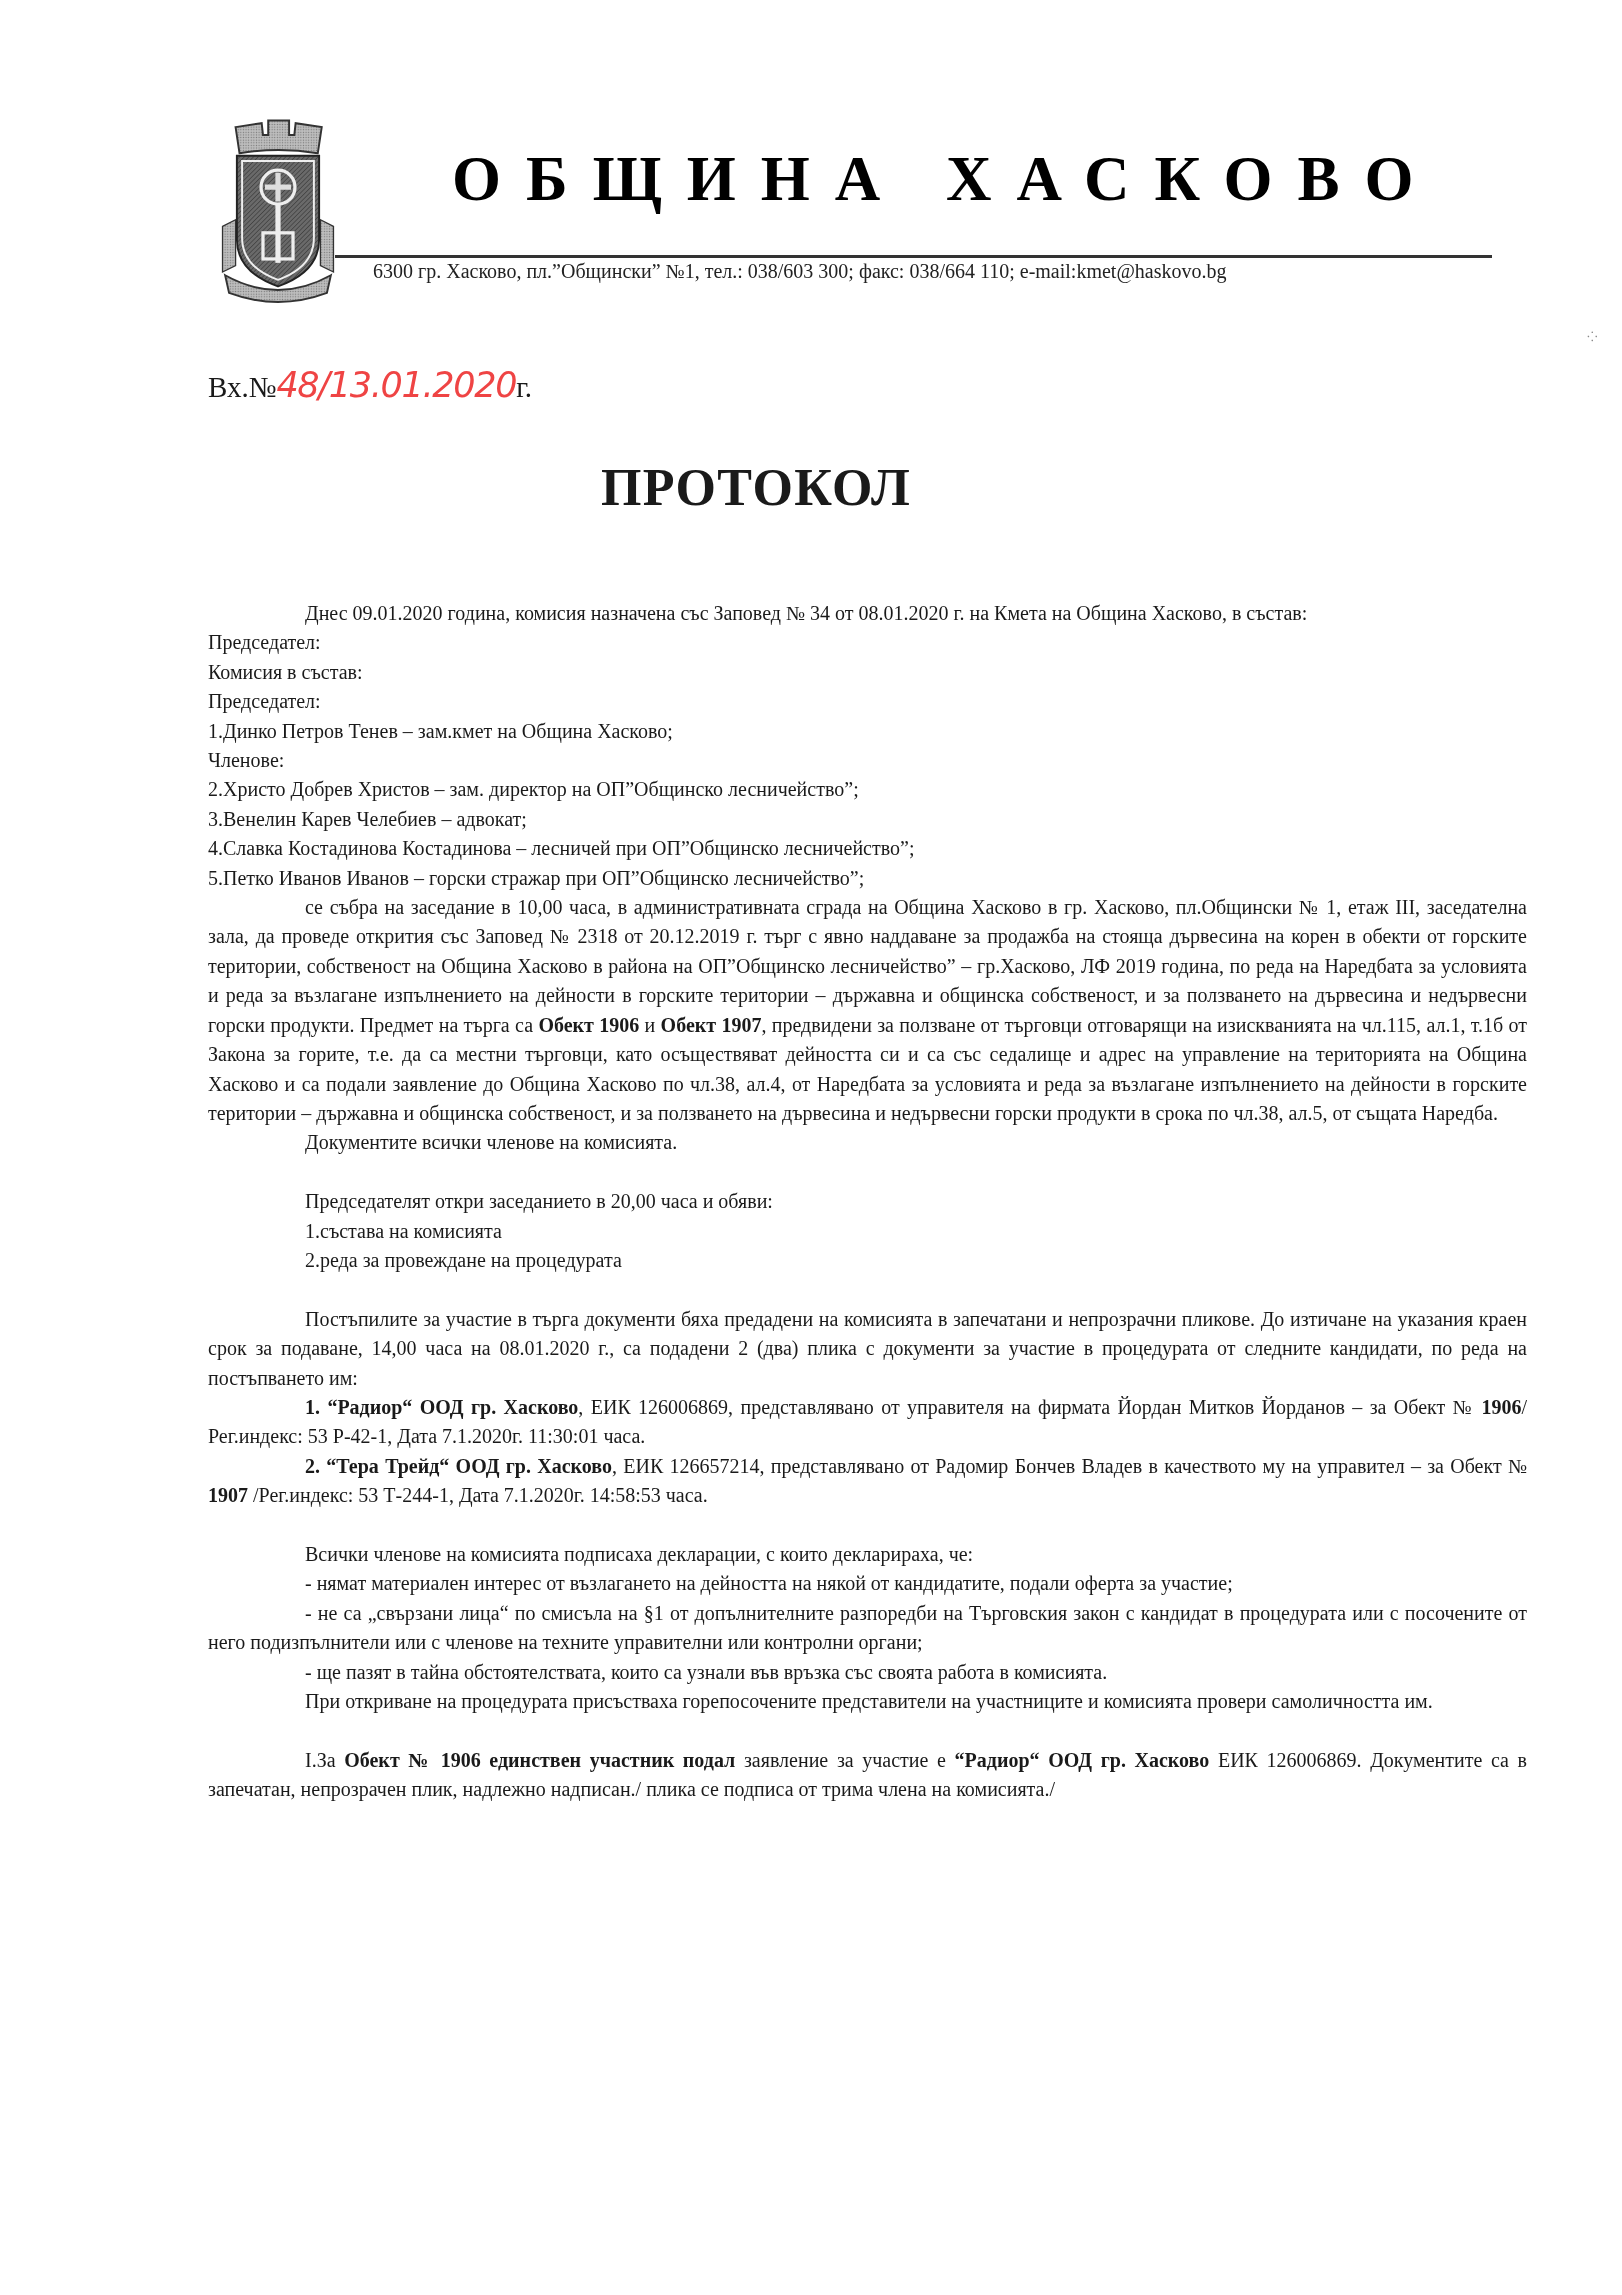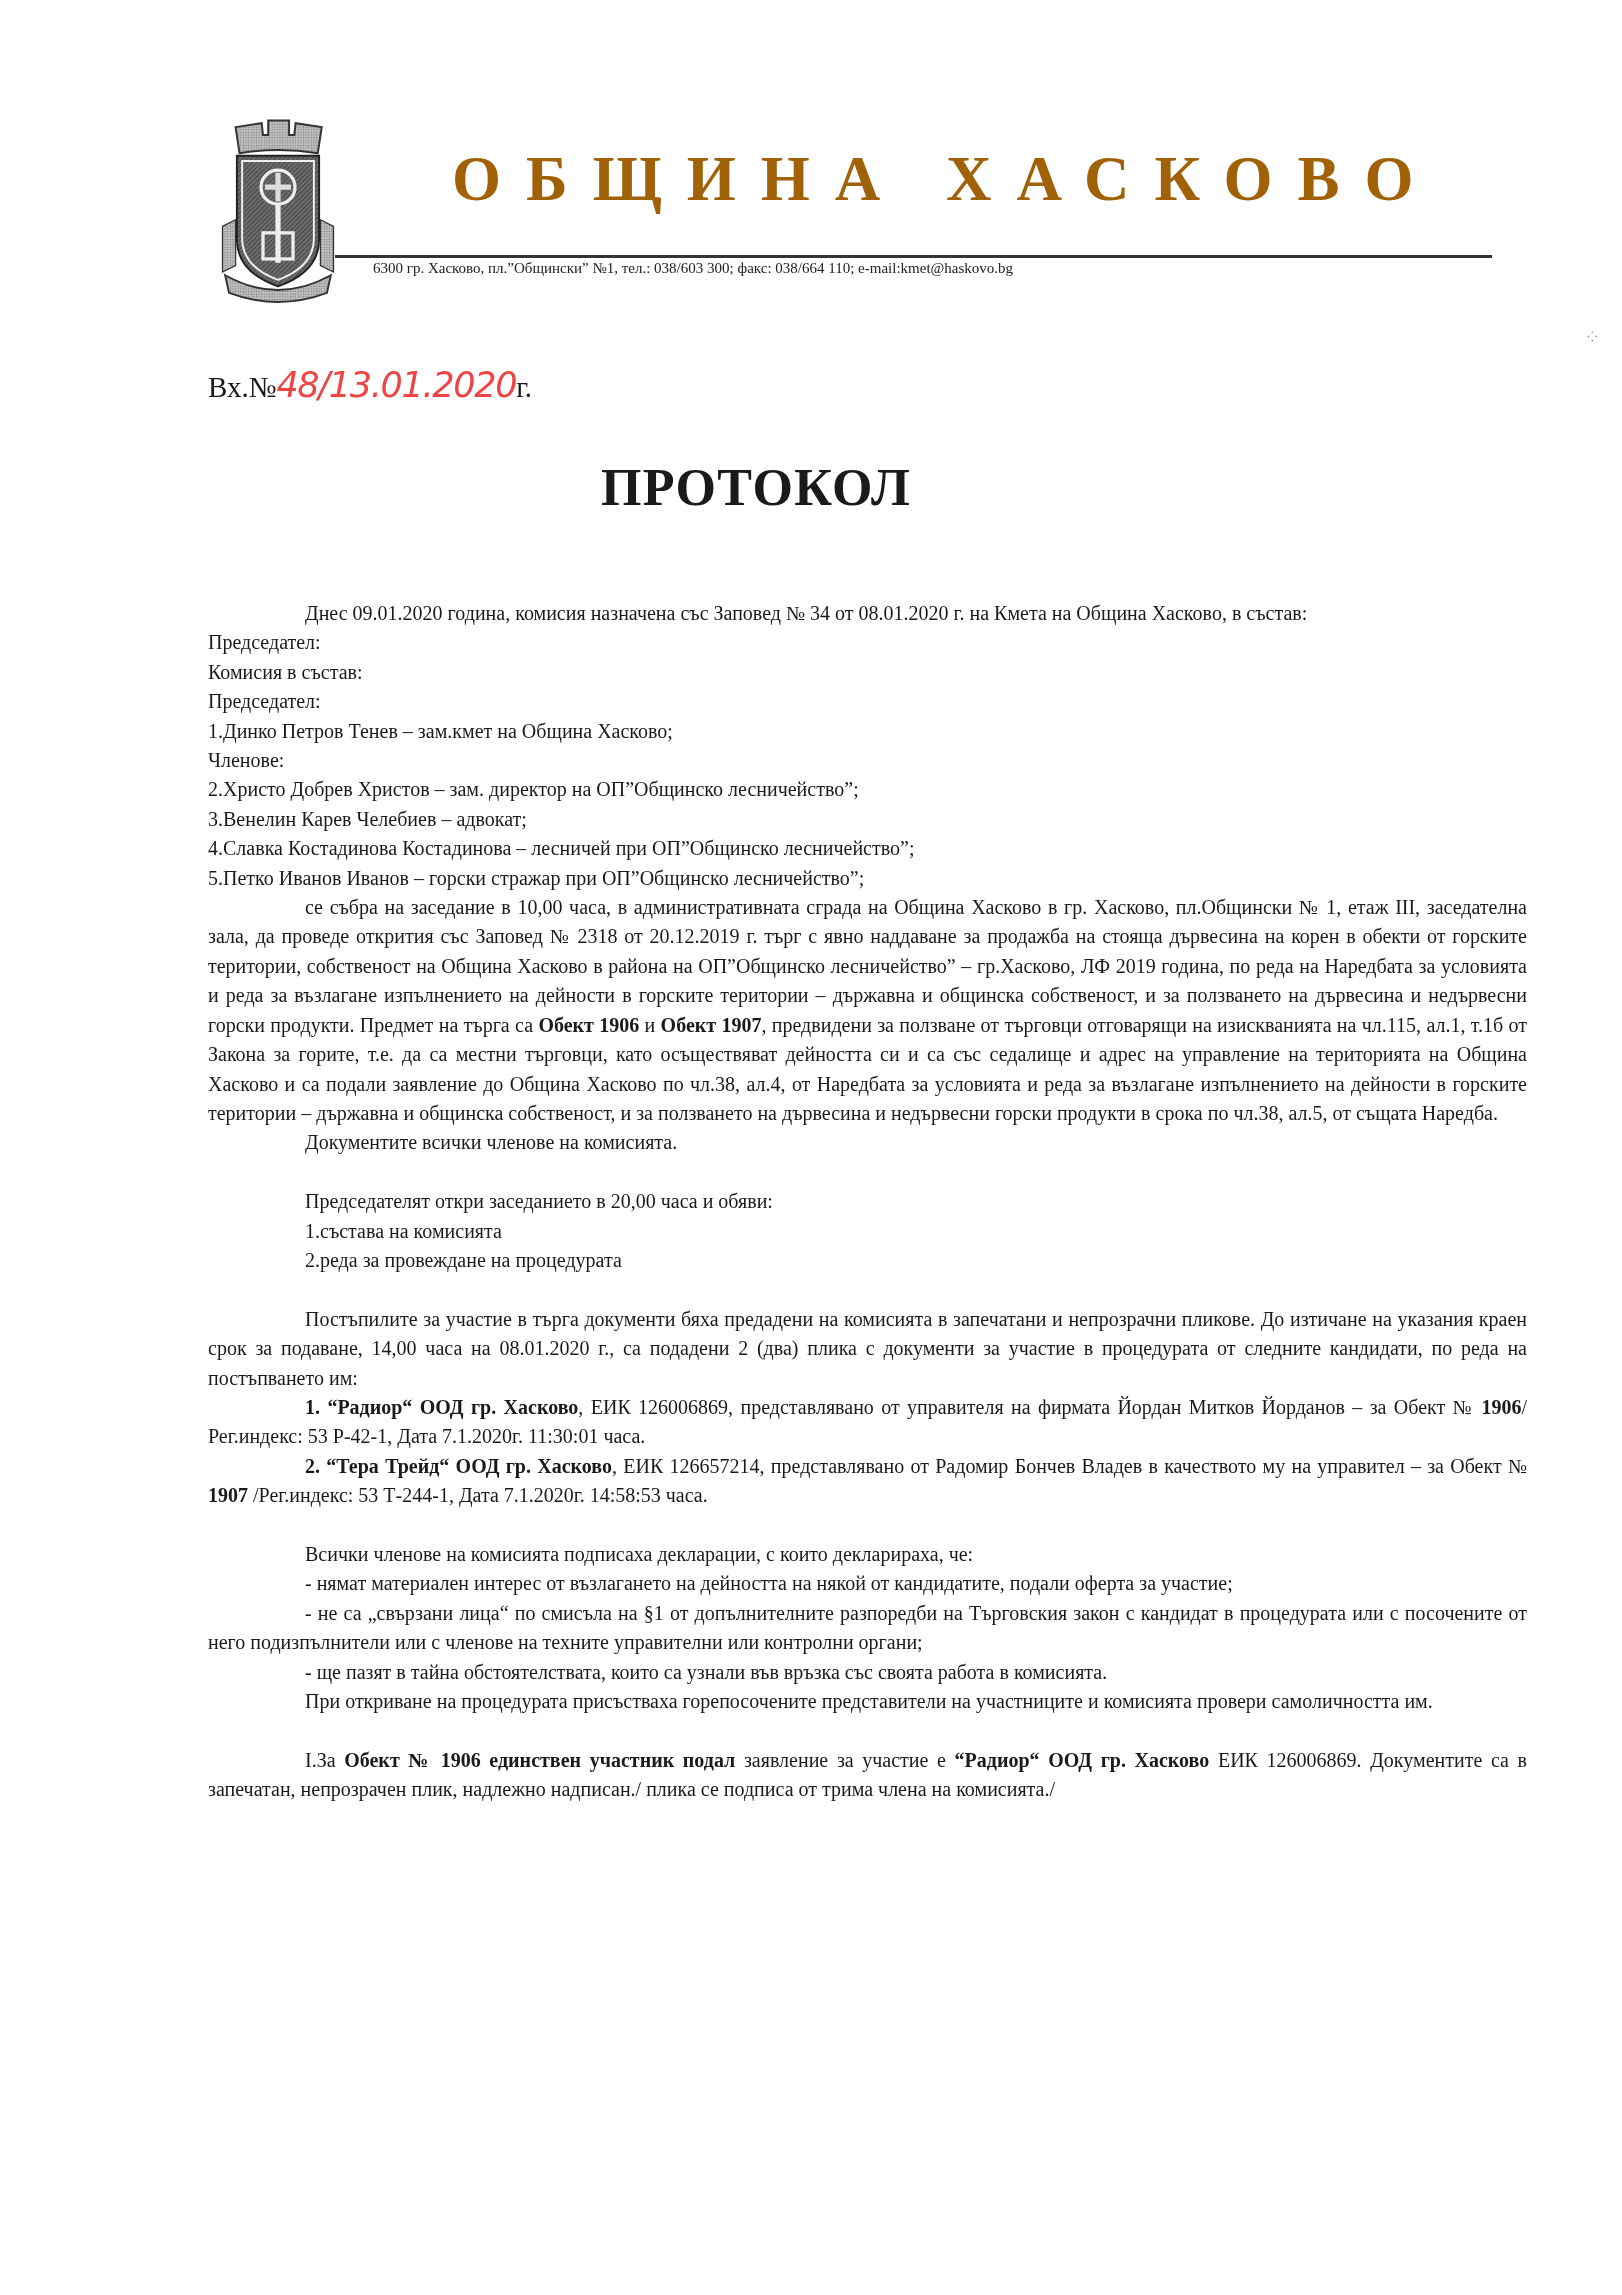--- a/index.html
+++ b/index.html
@@ -5,7 +5,7 @@
   html, body { margin:0; padding:0; background:#ffffff; }
   body { width:1623px; height:2295px; position:relative; overflow:hidden; font-family:"Liberation Serif","DejaVu Serif",serif; color:#1a1a1a; }
   .crest { position:absolute; left:216px; top:115px; width:124px; height:190px; }
-  .org-title { position:absolute; left:452px; top:143px; font-size:63px; font-weight:bold; letter-spacing:25px; white-space:nowrap; color:#a16207; }
+  .org-title { position:absolute; left:452px; top:143px; font-size:63px; font-weight:bold; letter-spacing:25px; white-space:nowrap; color:#000000; }
   .rule { position:absolute; left:335px; top:255px; width:1157px; height:2.6px; background:#333; }
   .address { position:absolute; left:373px; top:260px; font-size:15px; white-space:nowrap; color:#222; }
   .inbound { position:absolute; left:208px; top:365px; font-size:29px; white-space:nowrap; }

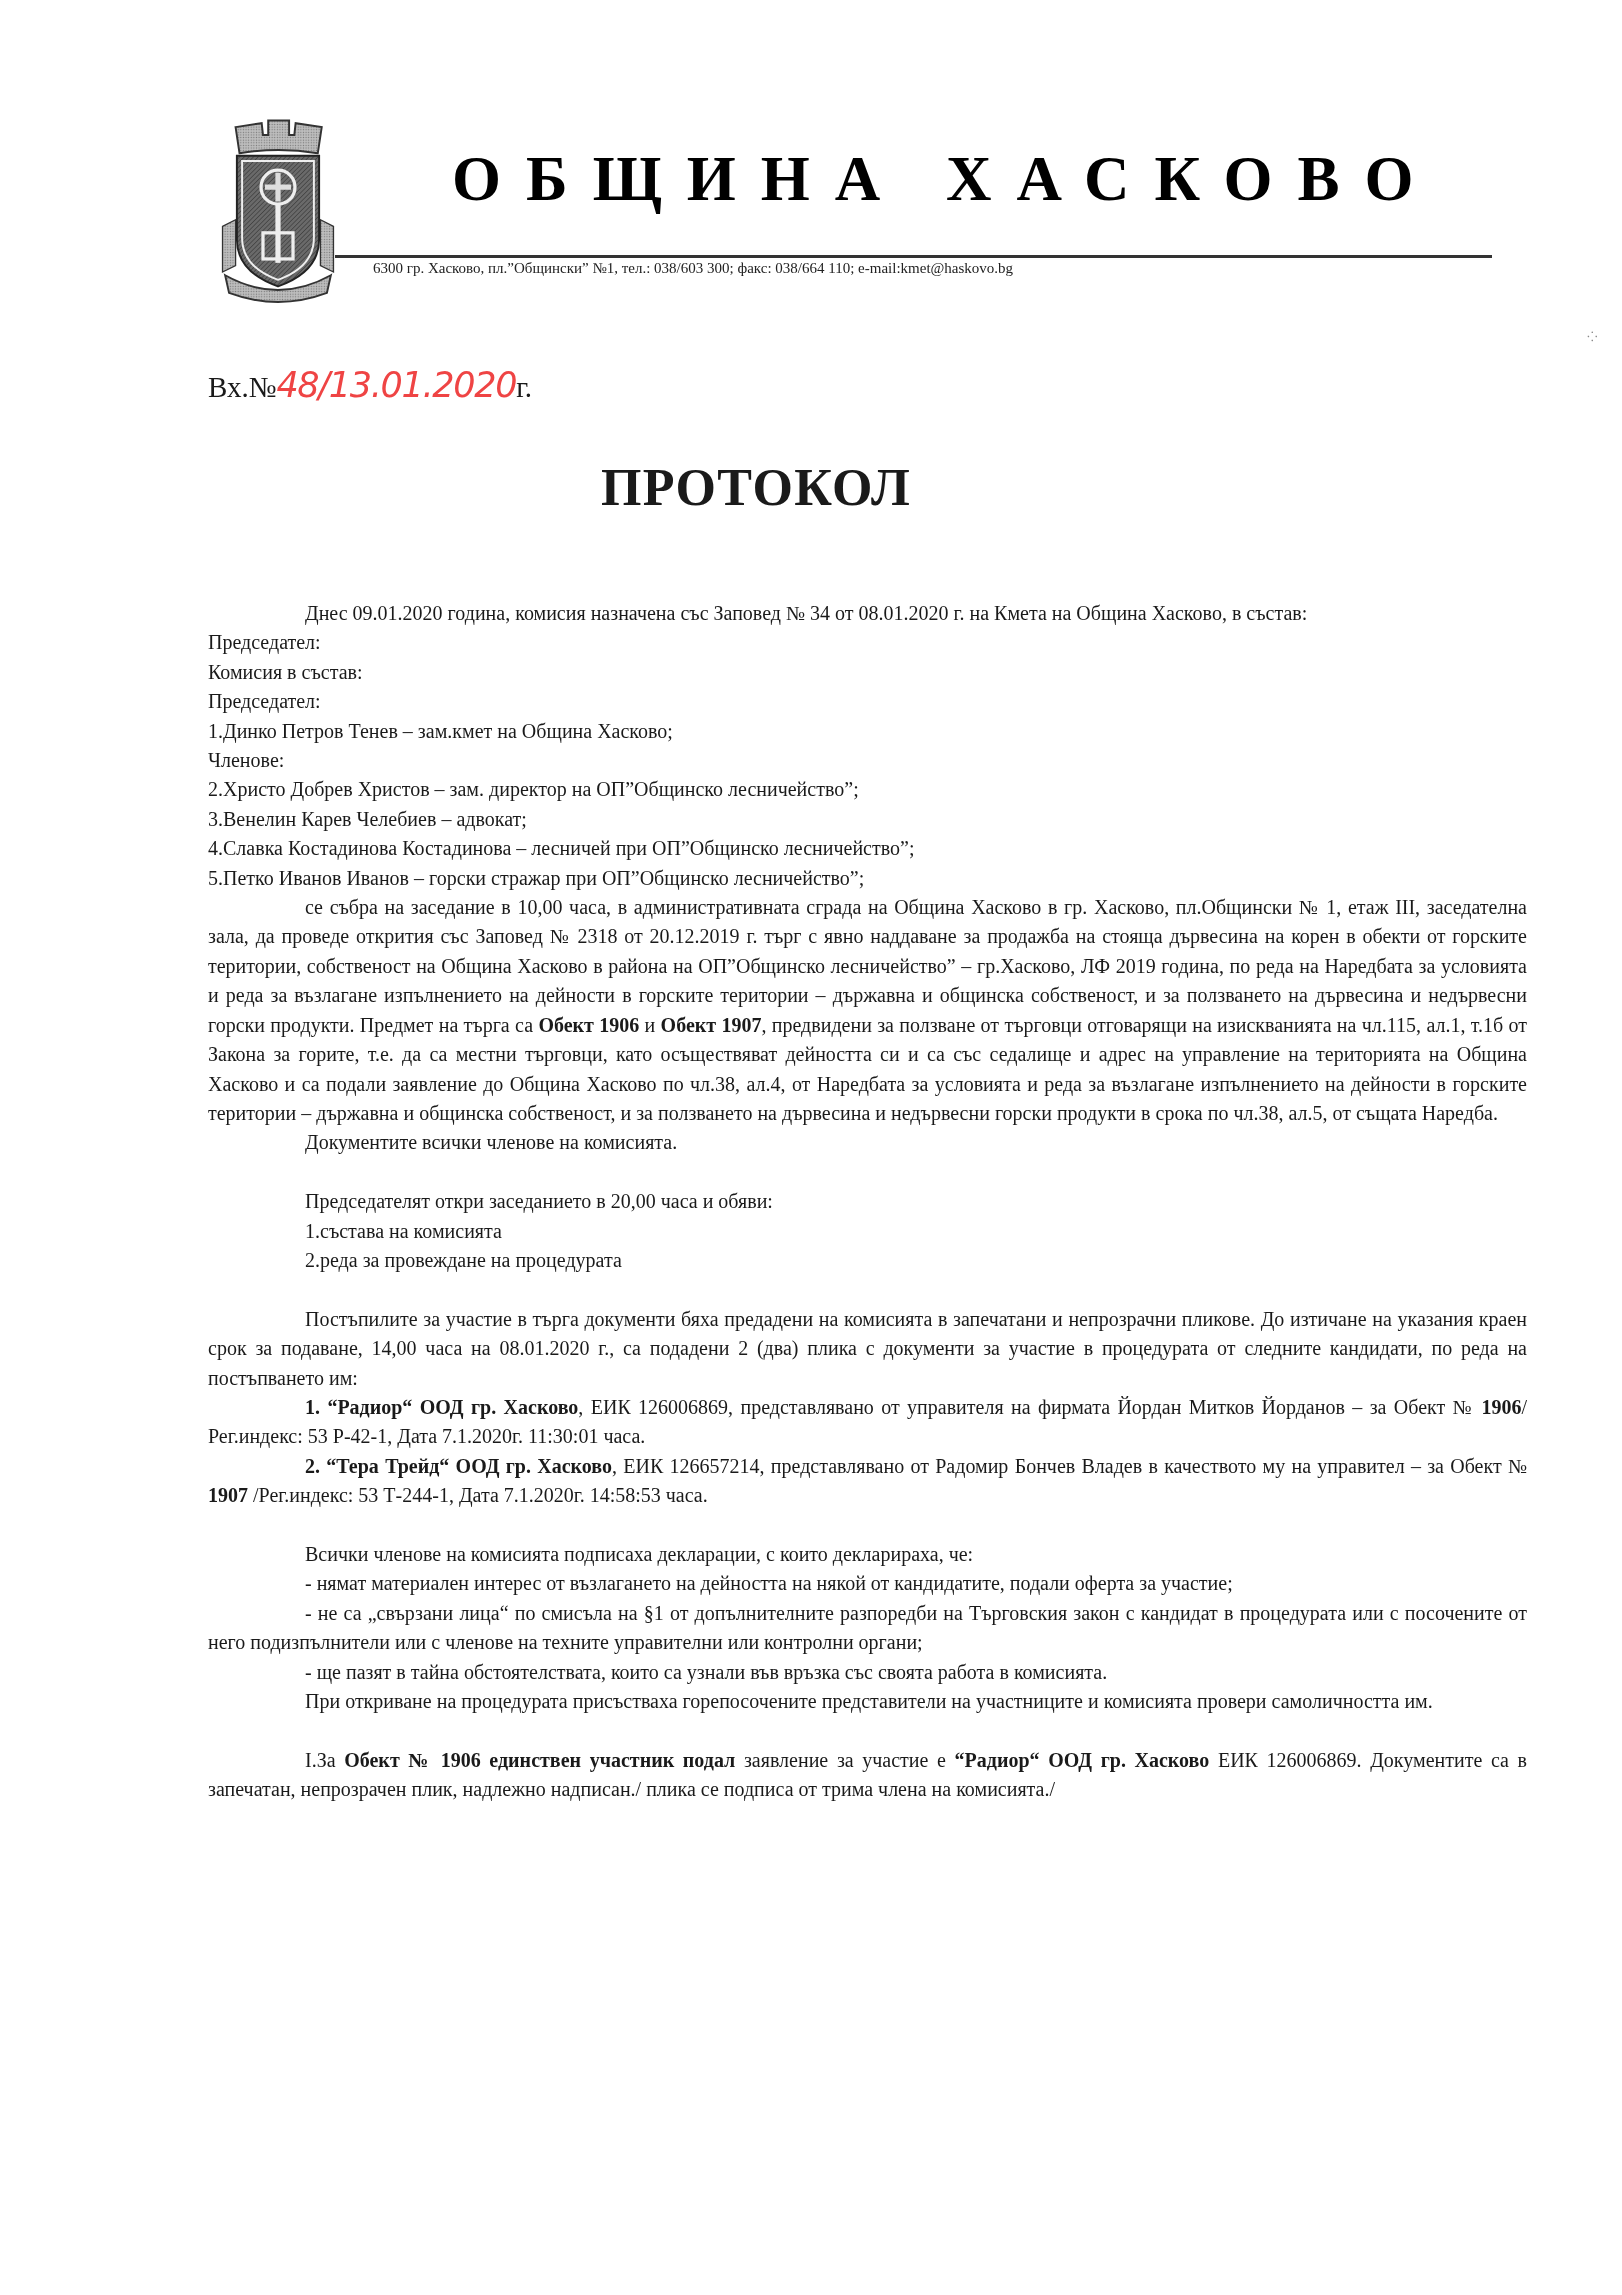--- a/index.html
+++ b/index.html
@@ -7,7 +7,7 @@
   .crest { position:absolute; left:216px; top:115px; width:124px; height:190px; }
   .org-title { position:absolute; left:452px; top:143px; font-size:63px; font-weight:bold; letter-spacing:25px; white-space:nowrap; color:#000000; }
   .rule { position:absolute; left:335px; top:255px; width:1157px; height:2.6px; background:#333; }
-  .address { position:absolute; left:373px; top:260px; font-size:15px; white-space:nowrap; color:#222; }
+  .address { position:absolute; left:373px; top:260px; font-size:20px; white-space:nowrap; color:#222; }
   .inbound { position:absolute; left:208px; top:365px; font-size:29px; white-space:nowrap; }
   .inbound .hand { font-family:"DejaVu Sans",sans-serif; font-style:italic; color:#ef4444; font-size:35px; letter-spacing:-1.3px; }
   .doc-title { position:absolute; left:0; width:1512px; top:458px; text-align:center; font-size:52px; font-weight:bold; letter-spacing:1.3px; }

